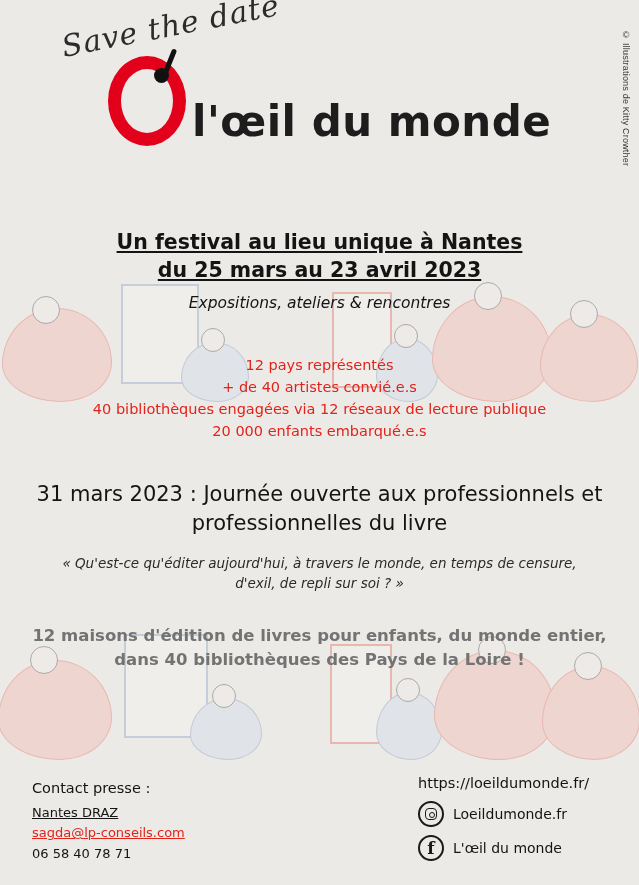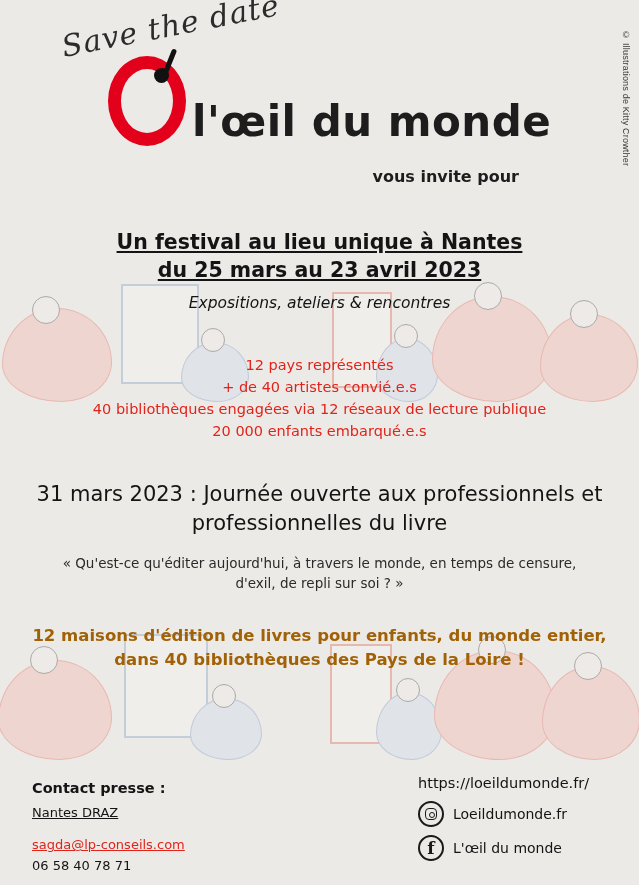--- a/index.html
+++ b/index.html
@@ -358,7 +358,6 @@
       <div class="tick"></div>
     </div>
     <div class="brand-title">l'œil du monde</div>
-    <div class="brand-sub">vous invite pour</div>
     <div class="credit">© Illustrations de Kitty Crowther</div>
   </div>
 

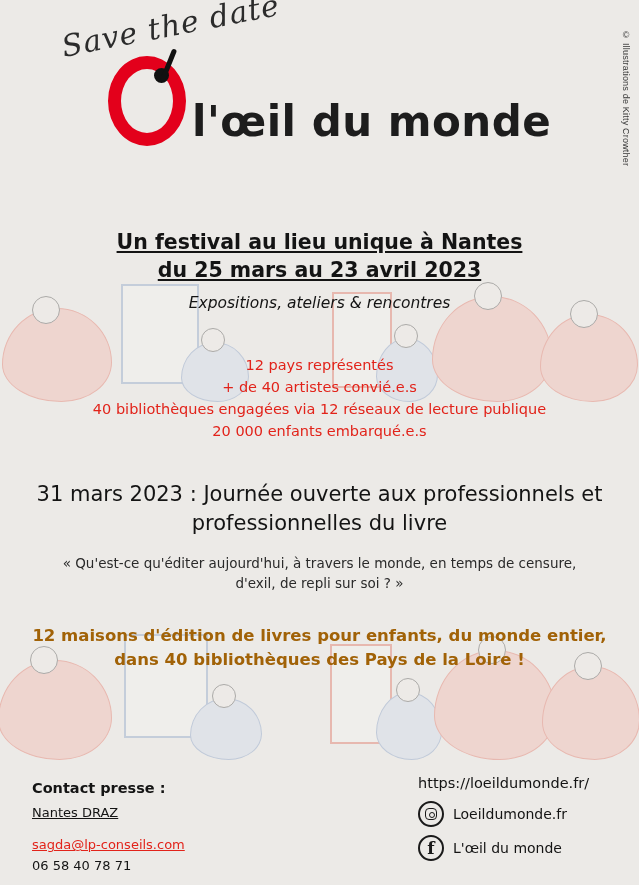--- a/index.html
+++ b/index.html
@@ -187,6 +187,7 @@
   .pro-quote {
     margin: 10px 46px 0 46px;
     font-family: "DejaVu Sans", sans-serif;
+    font-style: italic;
     font-size: 13.5px;
     color: #2a2a2a;
     line-height: 1.45;

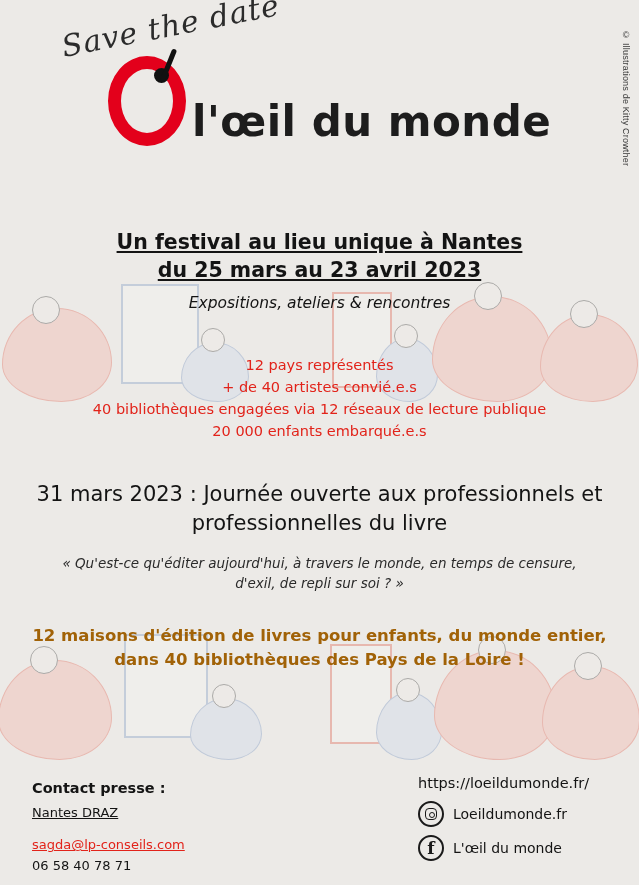--- a/index.html
+++ b/index.html
@@ -194,7 +194,7 @@
   }
   .callout {
     margin: 30px 32px 0 32px;
-    color: #a16207;
+    color: #737373;
     font-family: "DejaVu Sans", sans-serif;
     font-size: 16.5px;
     font-weight: bold;

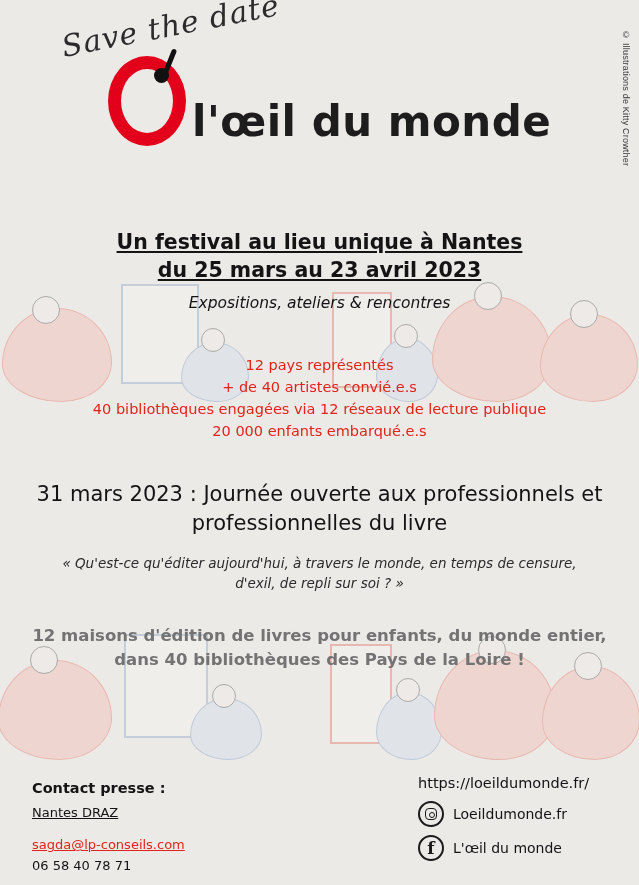--- a/index.html
+++ b/index.html
@@ -222,7 +222,7 @@
   }
   .contact .c-title {
     font-size: 14.5px;
-    font-weight: bold;
+    font-weight: normal;
     margin-bottom: 3px;
   }
   .contact .c-name { text-decoration: underline; }

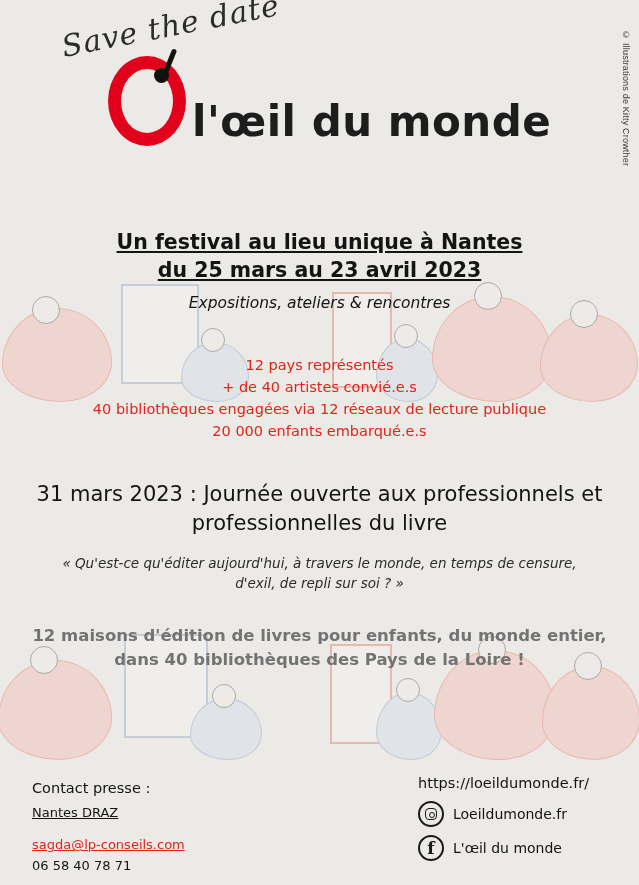--- a/index.html
+++ b/index.html
@@ -230,7 +230,6 @@
     color: #e2231a;
     text-decoration: underline;
     display: inline-block;
-    margin-top: 12px;
   }
   .links {
     position: absolute;

